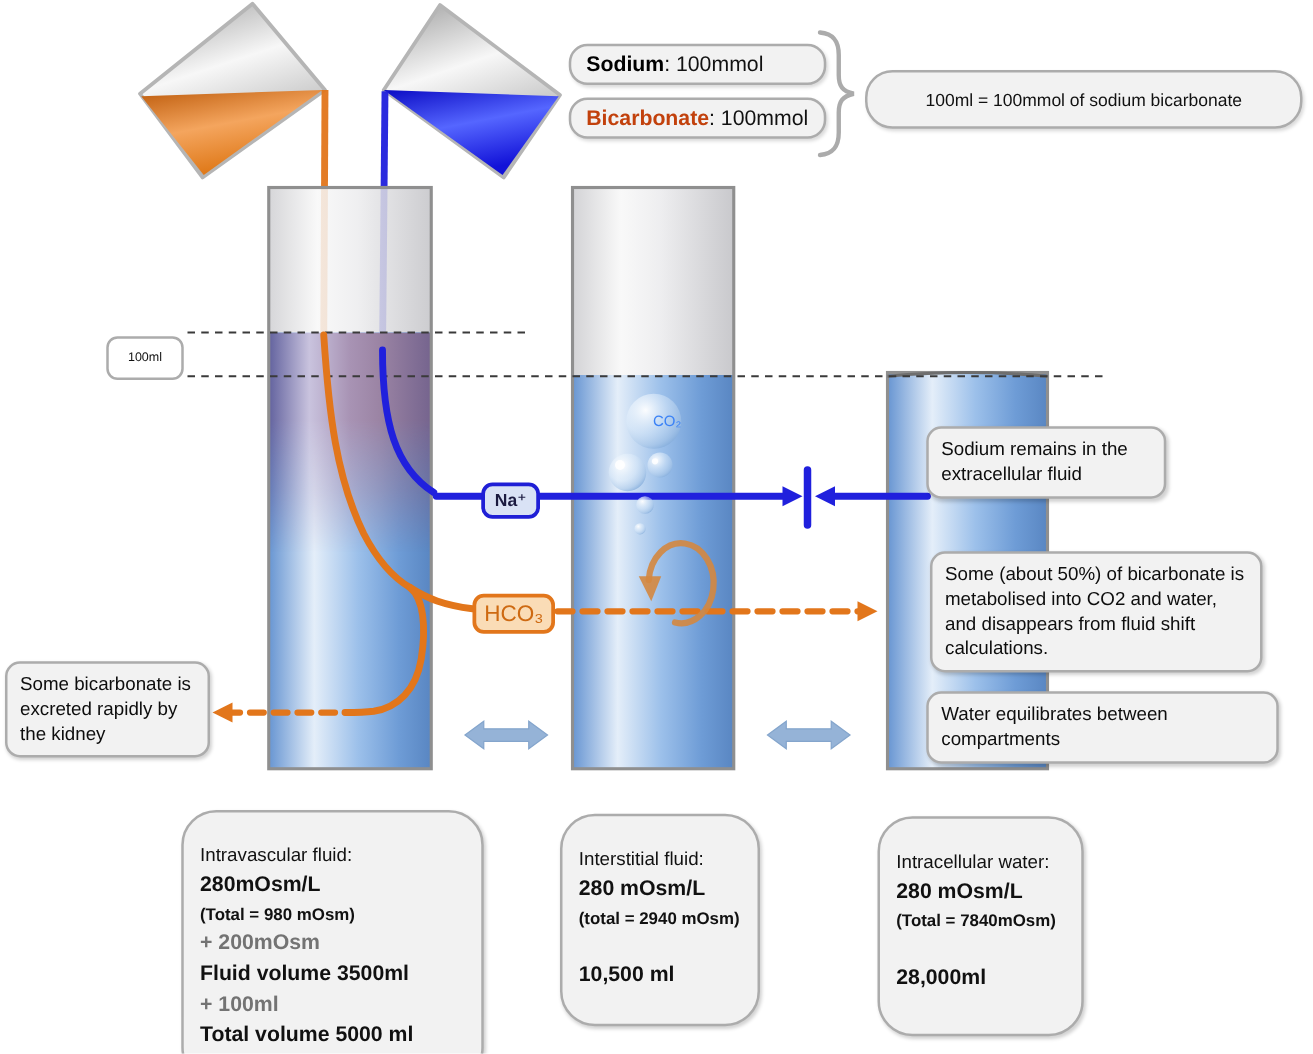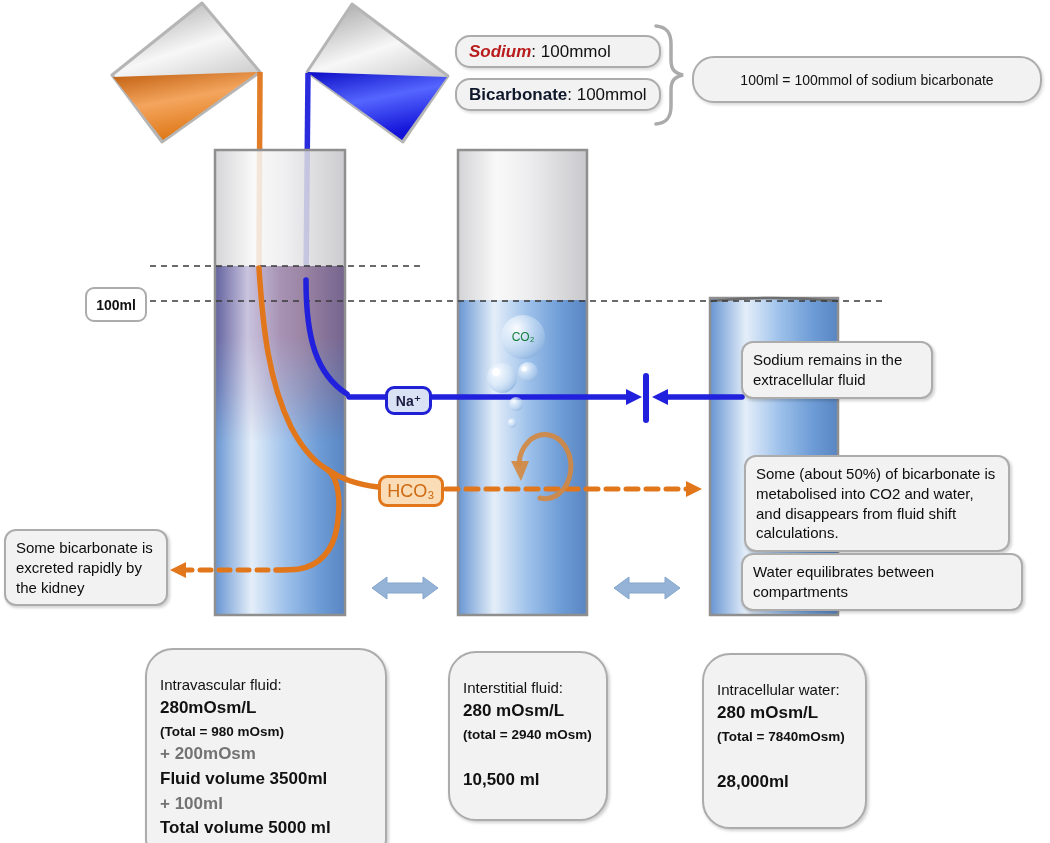--- a/index.html
+++ b/index.html
@@ -10,7 +10,7 @@
   .tagbox{position:absolute;background:#F2F2F2;border:2px solid #ACACAC;border-radius:15px;
           display:flex;align-items:center;padding:0 12px;font-size:17px;
           box-shadow:1.5px 2px 3px rgba(0,0,0,.15);white-space:nowrap;}
-  .term-sodium{color:#b91c1c;font-weight:bold;font-style:italic;}
+  .term-sodium{color:#000000;font-weight:bold;}
   .term-bicarb{color:#0f172a;font-weight:bold;}
 
   .equiv{position:absolute;background:#F2F2F2;border:2px solid #ACACAC;border-radius:22px;

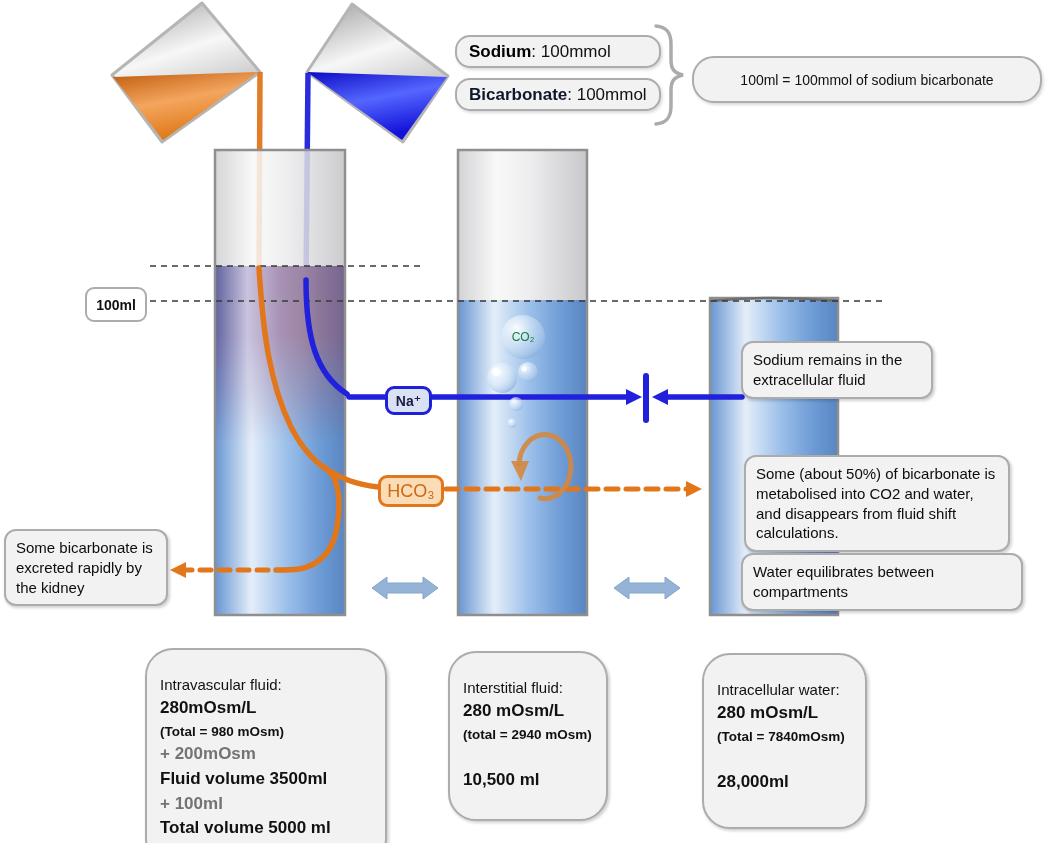--- a/index.html
+++ b/index.html
@@ -11,7 +11,7 @@
           display:flex;align-items:center;padding:0 12px;font-size:17px;
           box-shadow:1.5px 2px 3px rgba(0,0,0,.15);white-space:nowrap;}
   .term-sodium{color:#000000;font-weight:bold;}
-  .term-bicarb{color:#0f172a;font-weight:bold;}
+  .term-bicarb{color:#c2410c;font-weight:bold;}
 
   .equiv{position:absolute;background:#F2F2F2;border:2px solid #ACACAC;border-radius:22px;
          display:flex;align-items:center;justify-content:center;font-size:14px;

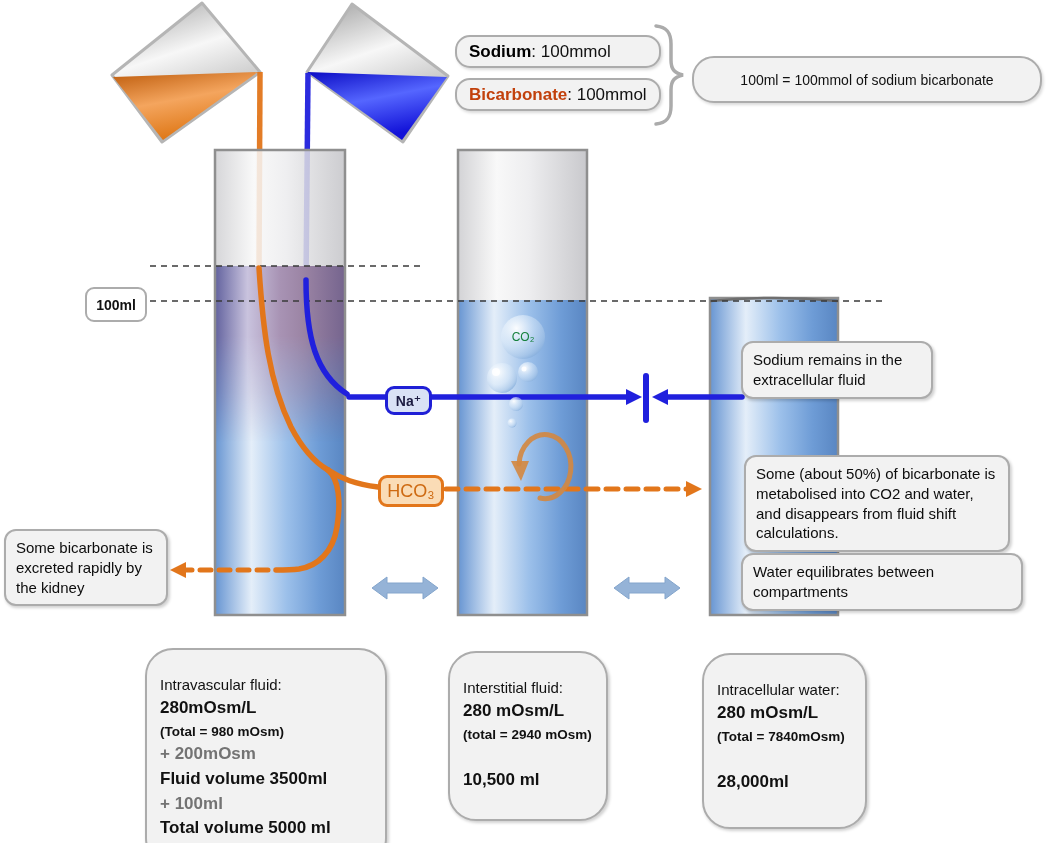--- a/index.html
+++ b/index.html
@@ -22,7 +22,7 @@
            box-shadow:1.5px 2px 3px rgba(0,0,0,.18);}
 
   .marker-100ml{position:absolute;background:#fff;border:2.5px solid #ACACAC;border-radius:9px;
-           display:flex;align-items:center;justify-content:center;font-weight:bold;font-size:14px;margin-top:18px;}
+           display:flex;align-items:center;justify-content:center;font-weight:normal;font-size:10px;}
   .ion-na{position:absolute;background:#D9E2F5;border:3px solid #1F1FD6;border-radius:9px;
            display:flex;align-items:center;justify-content:center;font-weight:bold;font-size:14px;color:#1b1b40;}
   .ion-hco3{position:absolute;background:#FADCB6;border:3px solid #E2761B;border-radius:9px;

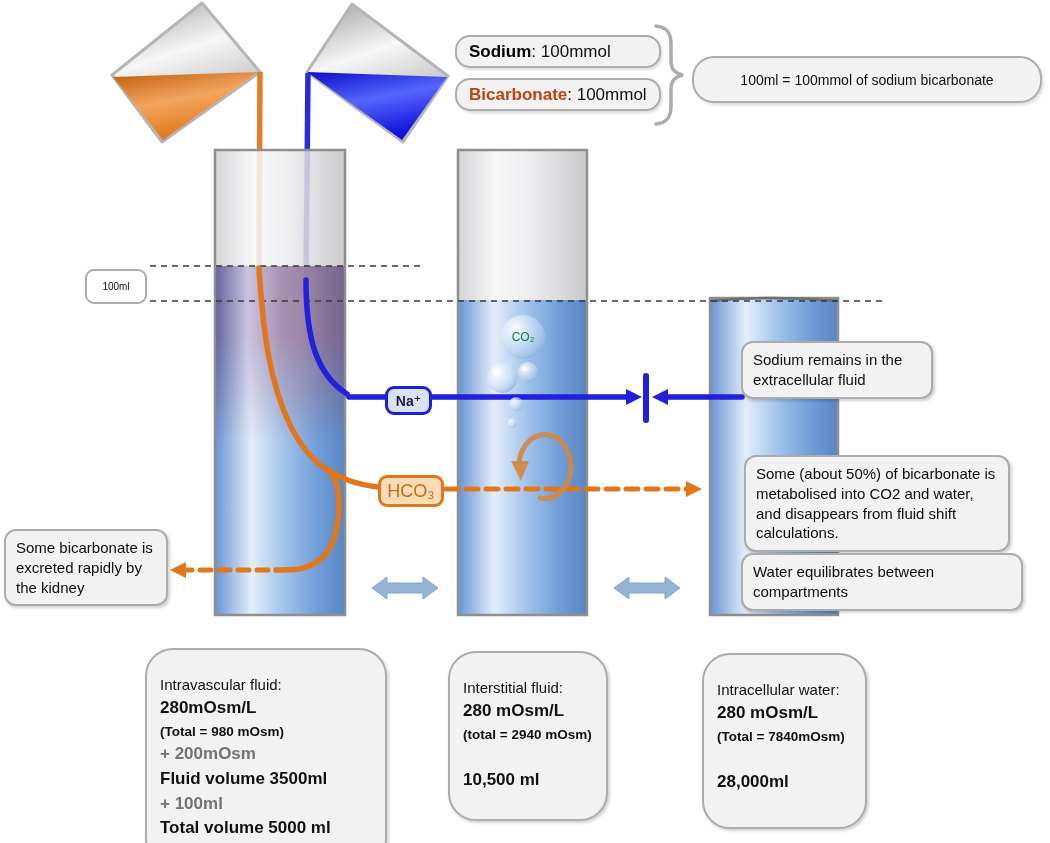--- a/index.html
+++ b/index.html
@@ -27,7 +27,7 @@
            display:flex;align-items:center;justify-content:center;font-weight:bold;font-size:14px;color:#1b1b40;}
   .ion-hco3{position:absolute;background:#FADCB6;border:3px solid #E2761B;border-radius:9px;
            display:flex;align-items:center;justify-content:center;font-size:18px;color:#CE6A12;}
-  .co2-label{position:absolute;font-size:12px;color:#15803d;text-align:center;}
+  .co2-label{position:absolute;font-size:12px;color:#3b82f6;text-align:right;}
 
   .comp-box{position:absolute;background:#F2F2F2;border:2px solid #ACACAC;border-radius:28px;
             padding:23px 13px;box-shadow:1.5px 2px 3px rgba(0,0,0,.18);}

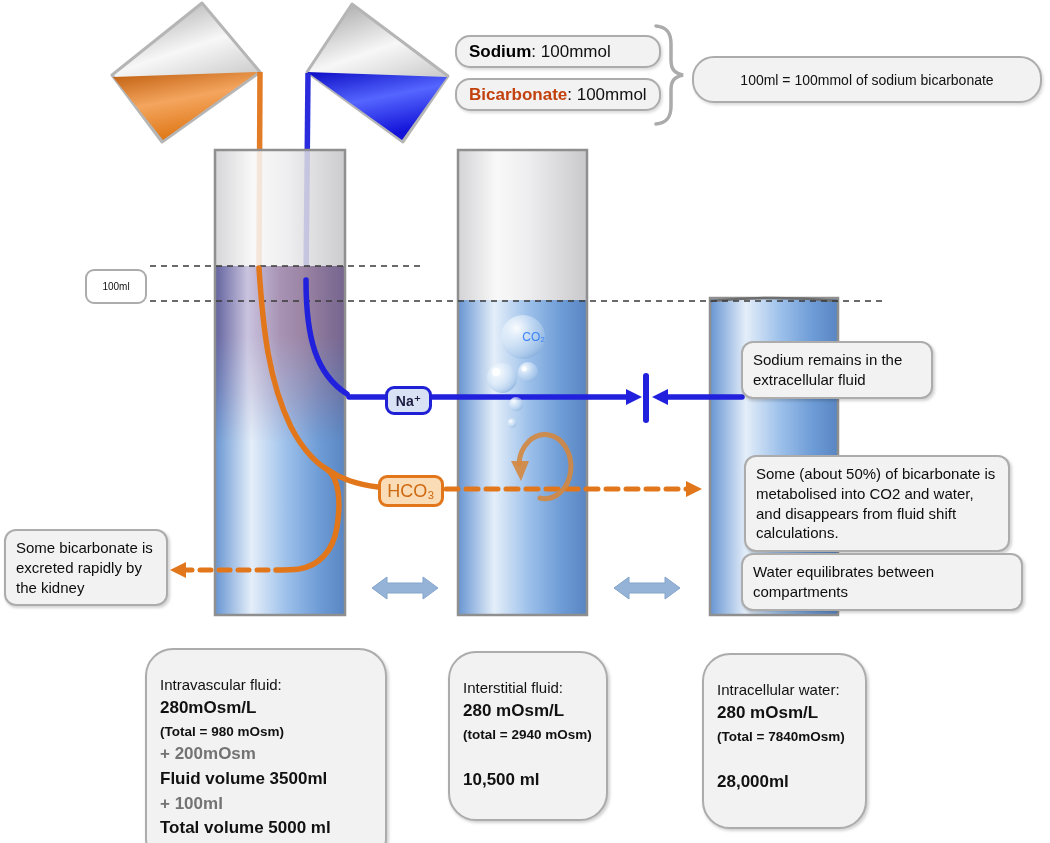--- a/index.html
+++ b/index.html
@@ -187,7 +187,7 @@
 
 <div class="callout" style="left:741px;top:341px;width:168px;">Sodium remains in the extracellular fluid</div>
 <div class="callout" style="left:4px;top:529px;width:140px;">Some bicarbonate is excreted rapidly by the kidney</div>
-<div class="callout" style="left:744px;top:455px;width:242px;">Some (about 50%) of bicarbonate is metabolised into CO2 and water, and disappears from fluid shift calculations.</div>
+<div class="callout" style="left:744px;top:441px;width:242px;">Some (about 50%) of bicarbonate is metabolised into CO2 and water, and disappears from fluid shift calculations.</div>
 <div class="callout" style="left:741px;top:553px;width:258px;">Water equilibrates between compartments</div>
 
 <div class="comp-box" style="left:145px;top:648px;width:212px;height:168px;">

